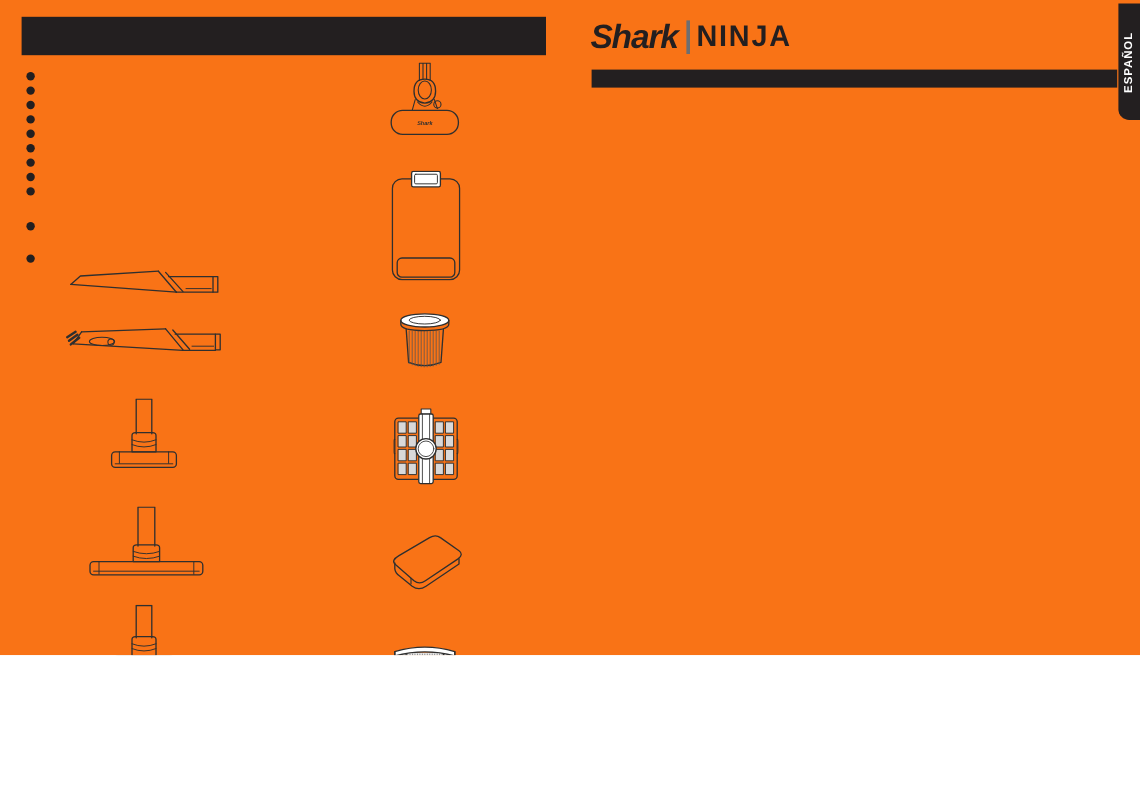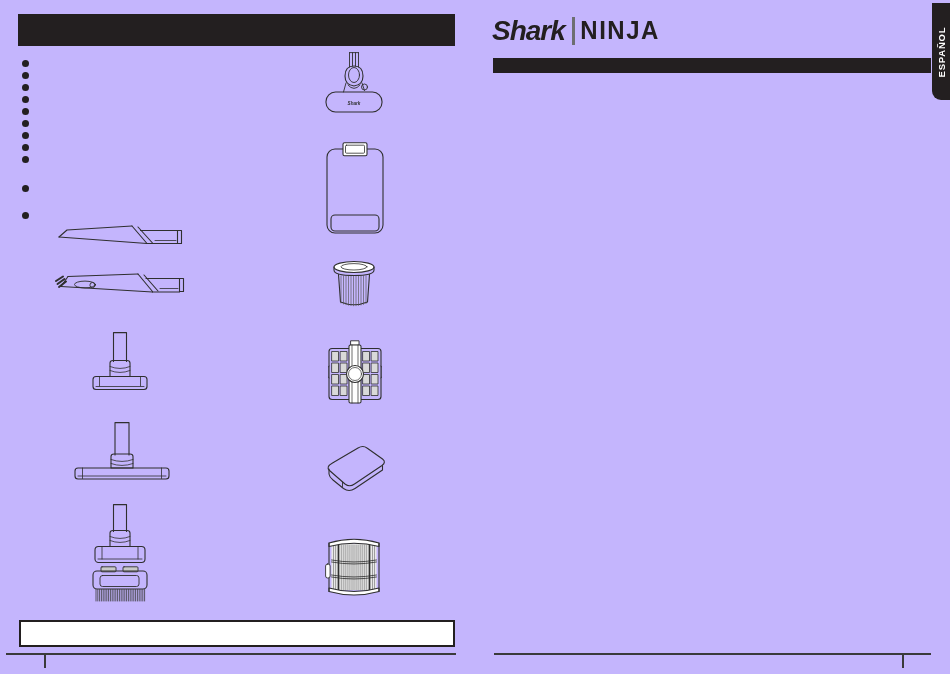--- a/index.html
+++ b/index.html
@@ -4,7 +4,7 @@
 <style>
   html,body{margin:0;padding:0;background:#ffffff;}
   #canvas{
-    position:relative;width:950px;height:674px;background:#c4b5fd;overflow:hidden;
+    position:relative;width:950px;height:546px;background:#f97316;overflow:hidden;
     font-family:"Liberation Sans",sans-serif;color:#231f20;
   }
   .abs{position:absolute;}

